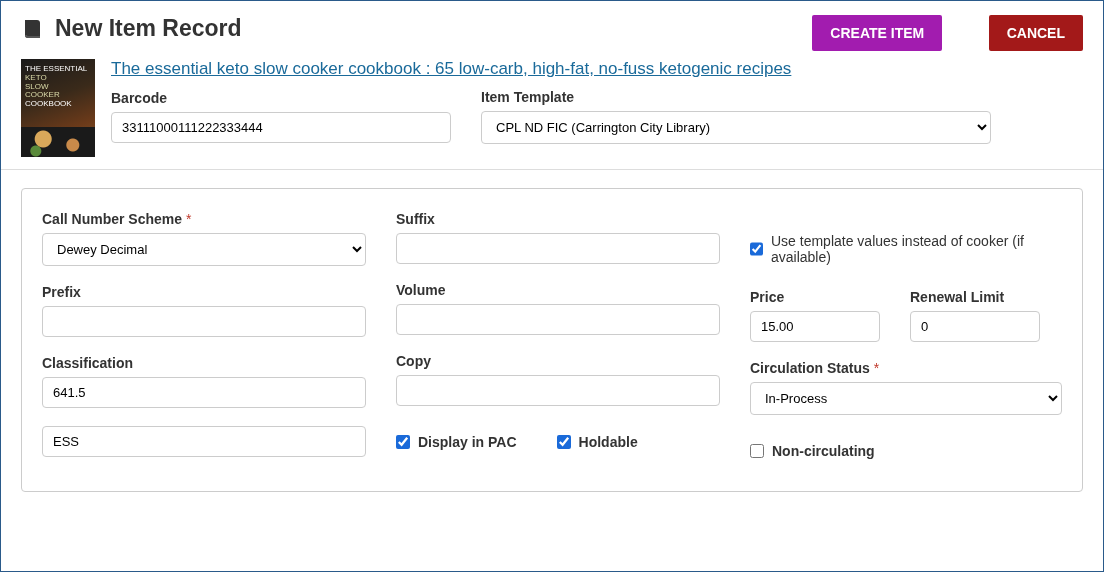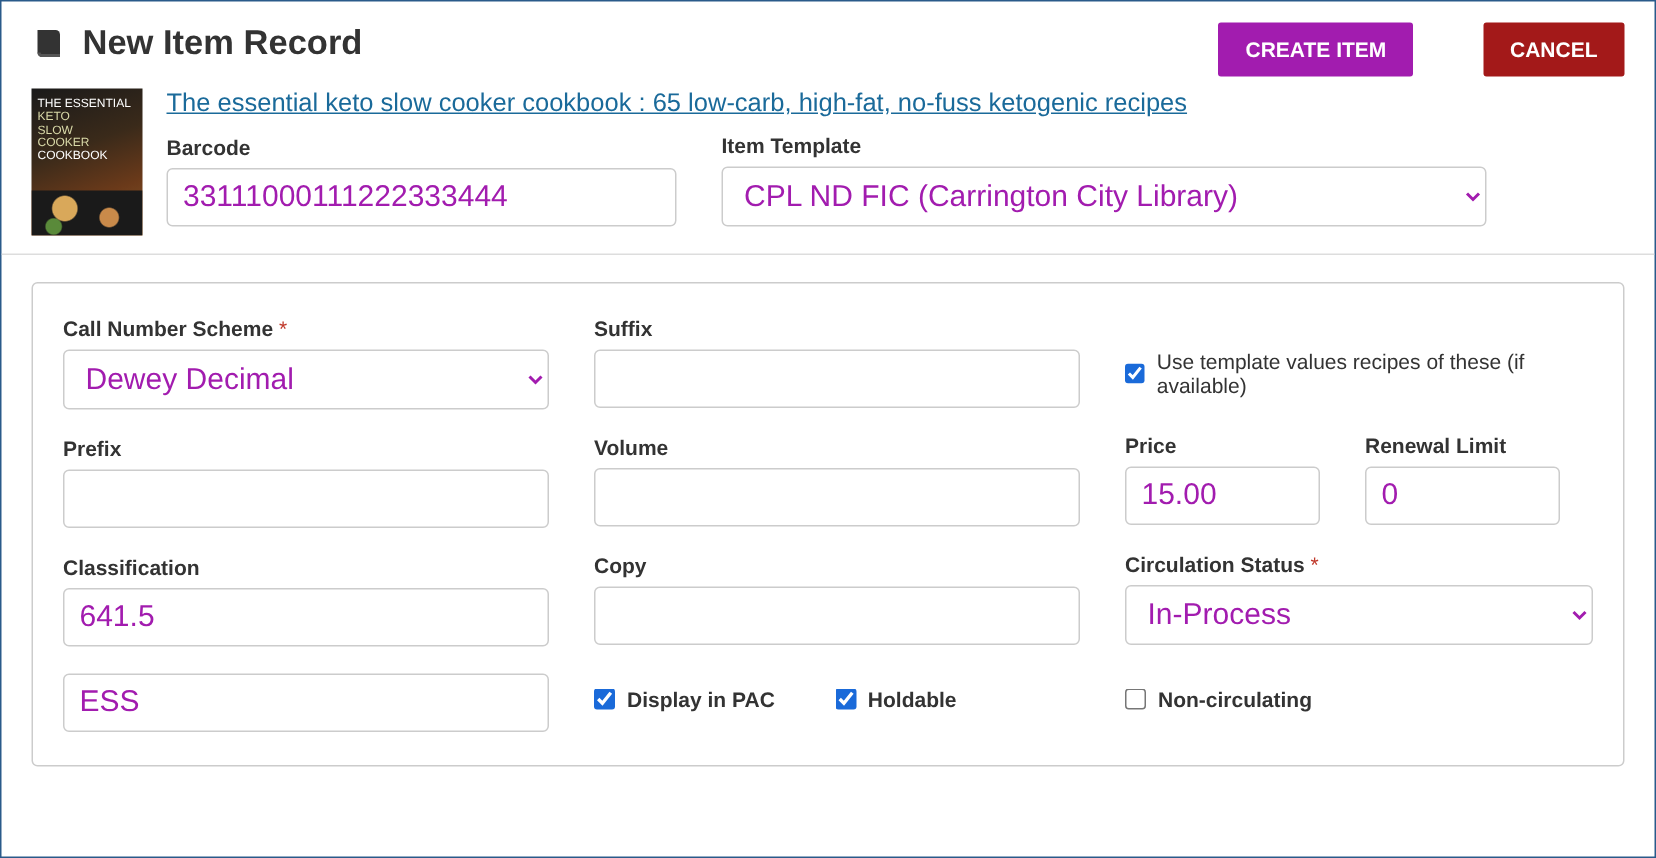--- a/index.html
+++ b/index.html
@@ -85,9 +85,9 @@
     border: 1px solid #ccc;
     border-radius: 4px;
     padding: 7px 10px;
-    font-size: 20px;
+    font-size: 13px;
     background: #fff;
-    color:#a21caf;
+    color:#000000;
   }
   .barcode-field { width: 340px; }
   .template-field { width: 510px; }

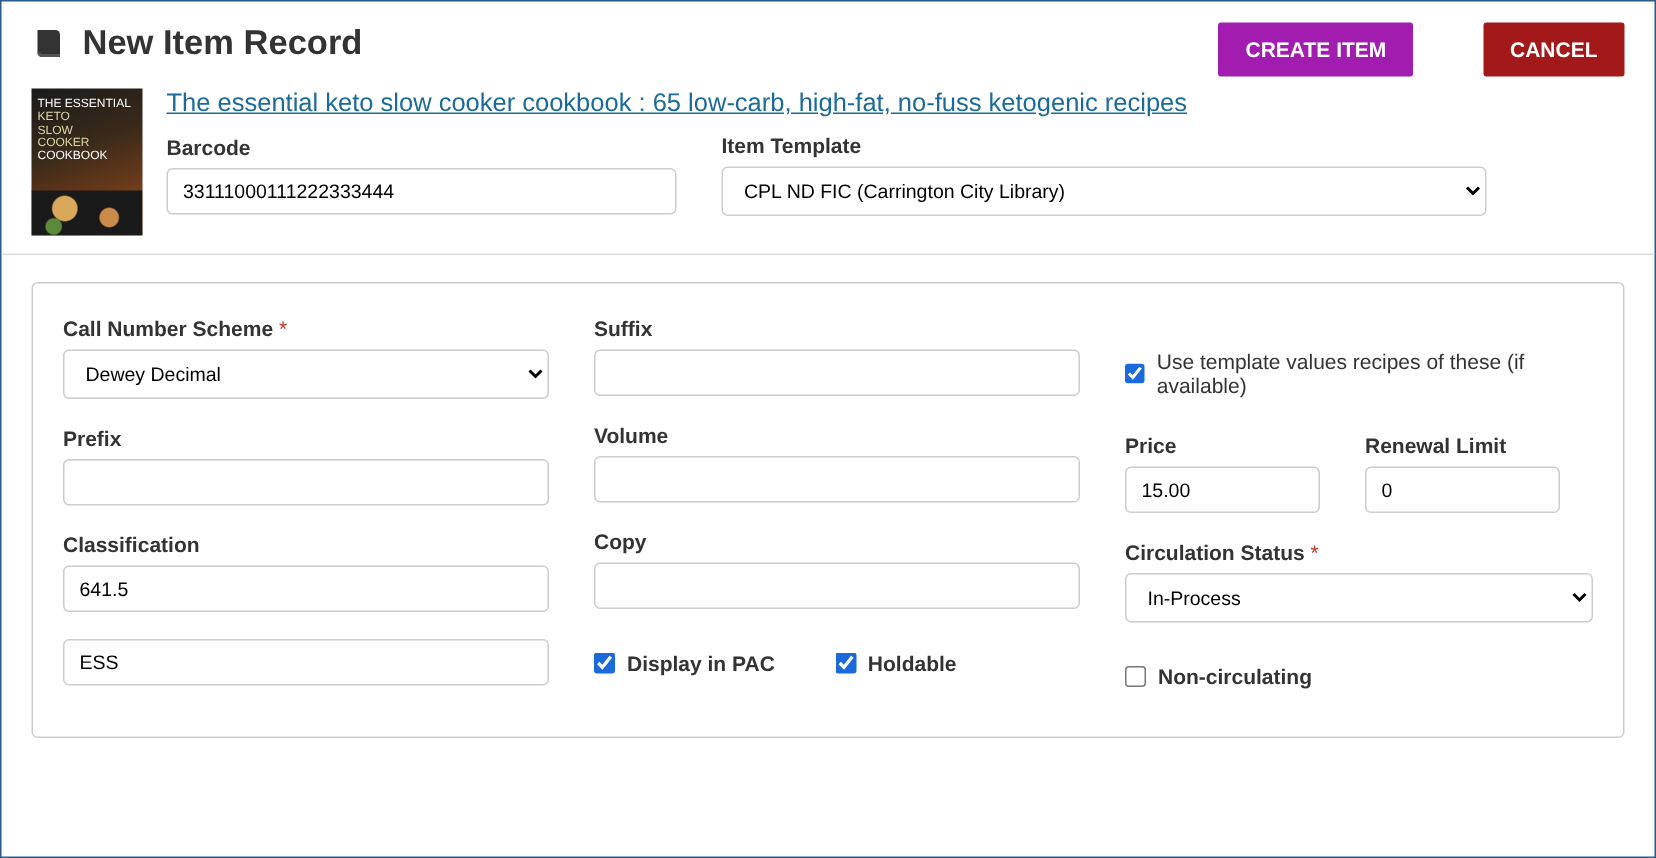--- a/index.html
+++ b/index.html
@@ -215,7 +215,7 @@
     <div class="col3">
       <div class="checkbox-row top" style="height:auto;margin-top:22px;margin-bottom:6px;">
         <input type="checkbox" checked="" style="">
-        <span>Use template values recipes of these (if available)</span>
+        <span>Use template values instead of cooker (if available)</span>
       </div>
       <div class="row-inline">
         <div class="field small">

